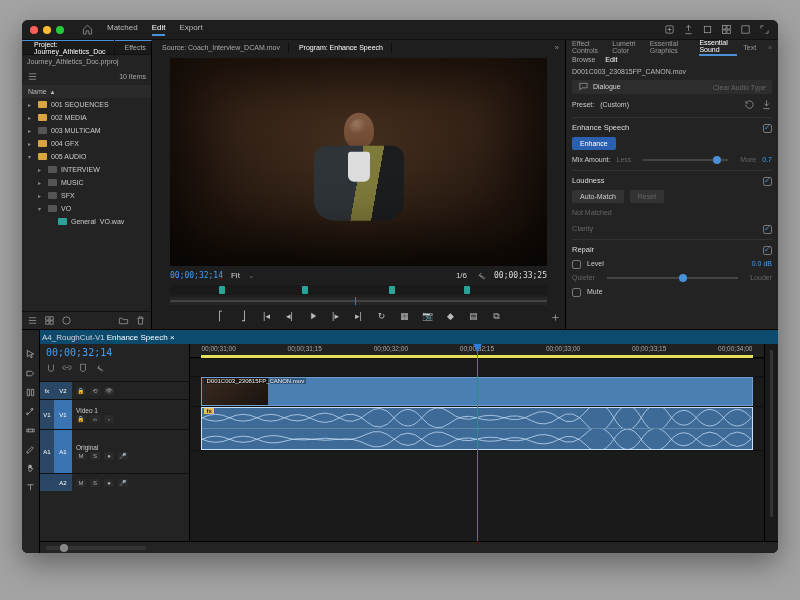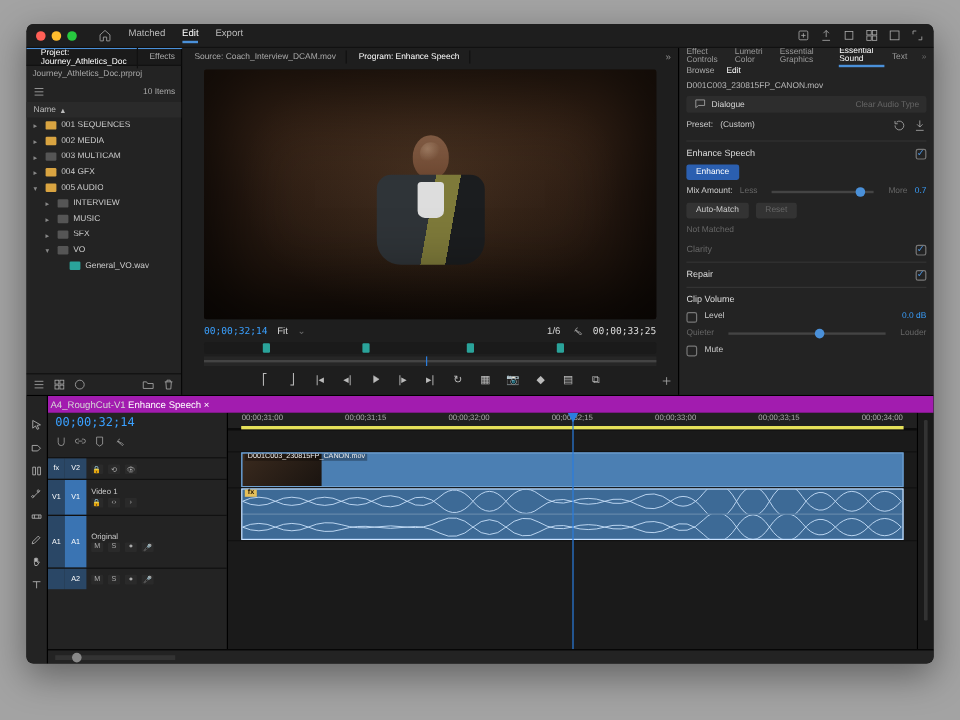--- a/index.html
+++ b/index.html
@@ -407,6 +407,10 @@
         <span style="color:#3aa0ff">0.7</span>
       </div>
 
+      <div class="ess-sec">
+          <span>Loudness</span>
+          <span class="check on"></span>
+        </div>
       <div class="ess-row">
         <span class="btn-sm">Auto-Match</span>
         <span class="btn-sm ghost">Reset</span>

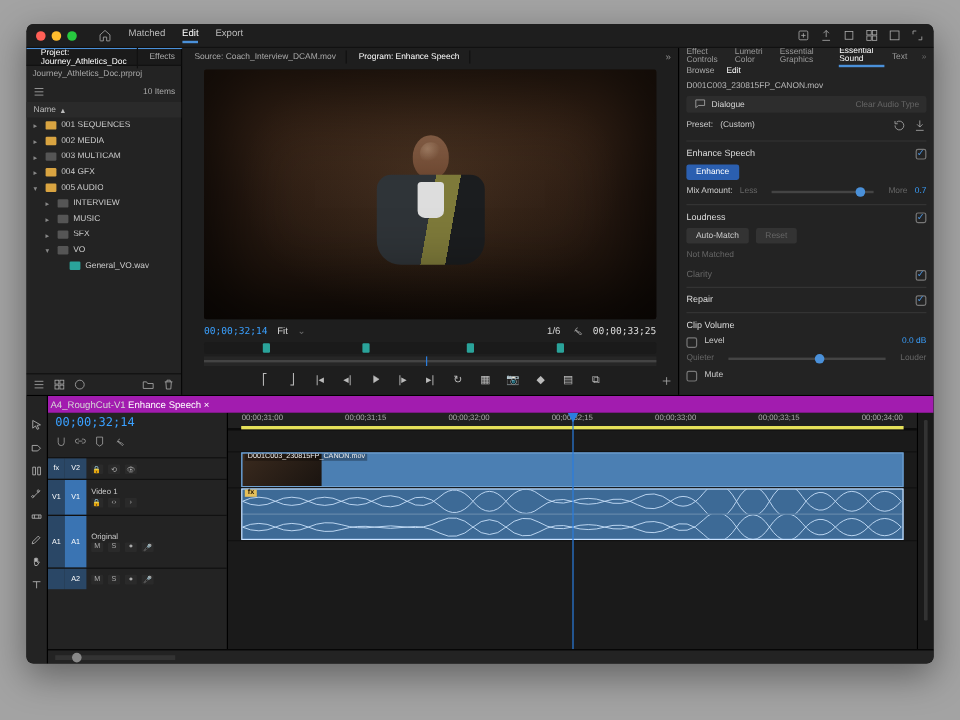--- a/index.html
+++ b/index.html
@@ -426,9 +426,6 @@
           <span class="check on"></span>
         </div>
 
-      <div class="ess-sec" style="border-top:1px solid #333;">
-          <span>Clip Volume</span>
-        </div>
       <div class="ess-row">
         <span class="check"></span>
         <span>Level</span>

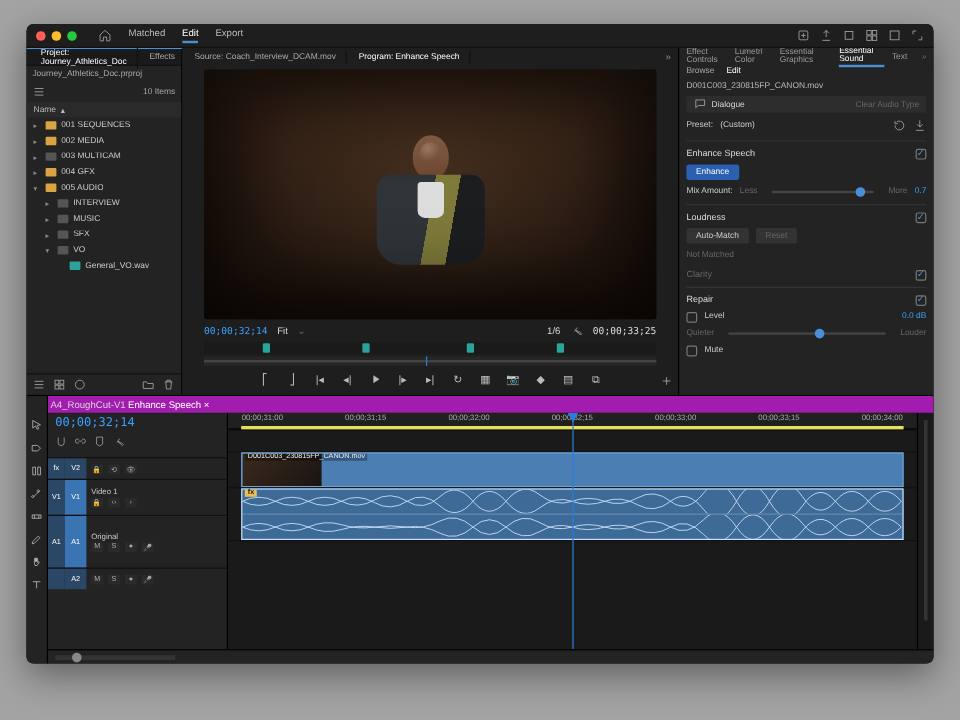--- a/index.html
+++ b/index.html
@@ -72,7 +72,7 @@
   .tools .tool{ width:12px; height:12px; display:flex; align-items:center; justify-content:center; cursor:pointer;}
   .tools svg{width:11px;height:11px;stroke:#bbb;fill:none;stroke-width:1.5;}
   .tl{ flex:1; display:flex; flex-direction:column;}
-  .tl-tabs{ height:14px; display:flex; align-items:center; gap:2px; padding-left:2px; background:#a21caf;}
+  .tl-tabs{ height:14px; display:flex; align-items:center; gap:2px; padding-left:2px; background:#0c4a6e;}
   .tl-body{ flex:1; display:flex; overflow:hidden;}
   .trk-head{ width:150px; background:#232323; border-right:1px solid #000; display:flex; flex-direction:column;}
   .trk-head .tc2{ color:#3aa0ff; font-family:monospace; font-size:10px; padding:3px 6px;}

